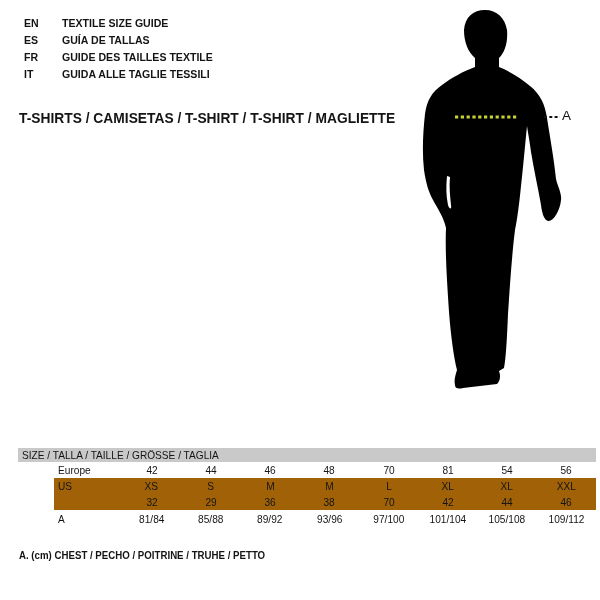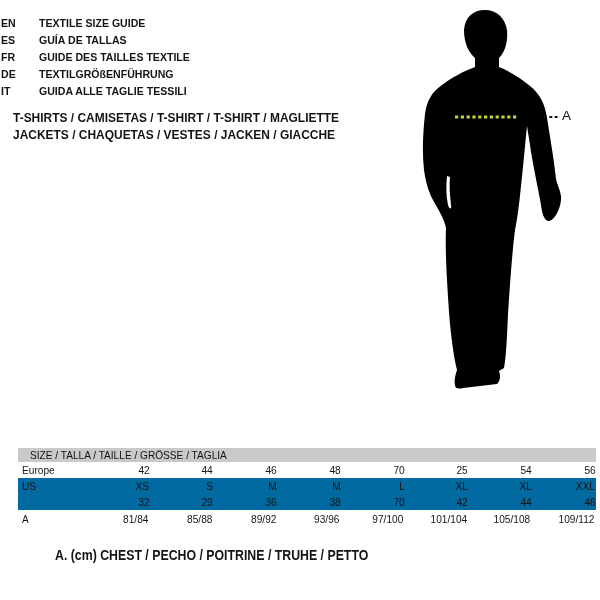--- a/index.html
+++ b/index.html
@@ -14,7 +14,7 @@
   .cond-c { display:inline-block; transform:scaleX(0.92); transform-origin:50% 50%; white-space:nowrap; }
 
   
-  .lang-list { position:absolute; left:1px; top:15px; }
+  .lang-list { position:absolute; left:24px; top:15px; }
   .lang-row  { display:flex; height:17px; line-height:17px; font-weight:bold; font-size:11.5px; }
   .lang-code { width:38px; flex:0 0 38px; }
 

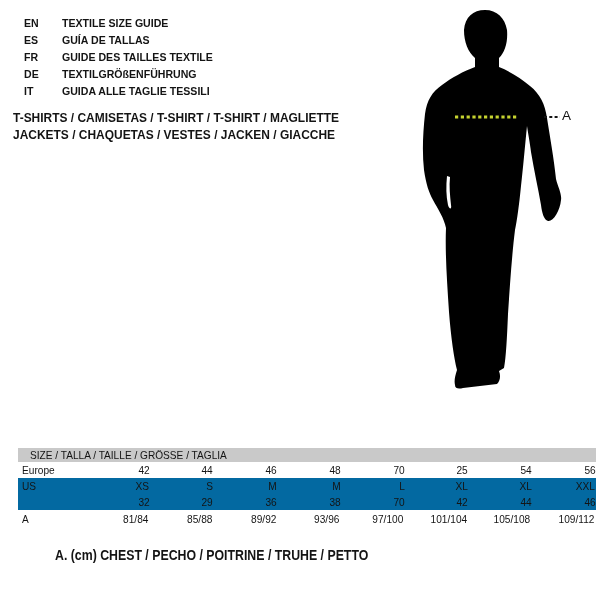--- a/index.html
+++ b/index.html
@@ -59,10 +59,6 @@
     <div class="lang-row">
       <span class="lang-code"><span class="cond">FR</span></span>
       <span class="cond">GUIDE DES TAILLES TEXTILE</span>
-    </div>
-    <div class="lang-row">
-      <span class="lang-code"><span class="cond">DE</span></span>
-      <span class="cond">TEXTILGRÖßENFÜHRUNG</span>
     </div>
     <div class="lang-row">
       <span class="lang-code"><span class="cond">IT</span></span>

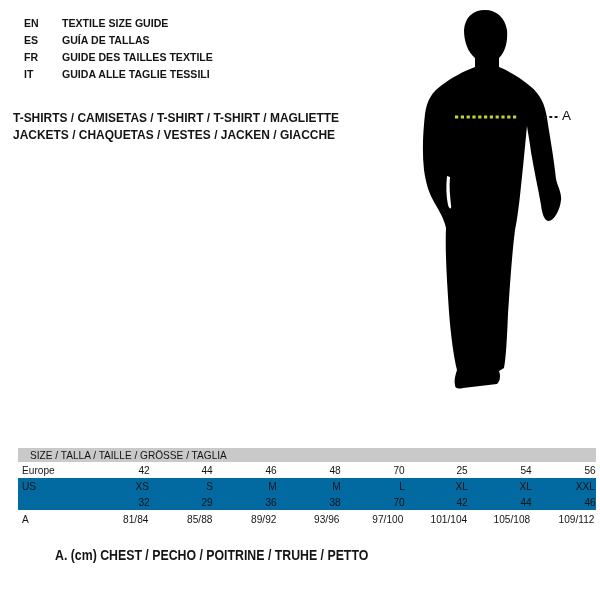--- a/index.html
+++ b/index.html
@@ -19,7 +19,7 @@
   .lang-code { width:38px; flex:0 0 38px; }
 
   
-  .categories { position:absolute; left:13px; top:109px; font-weight:bold; font-size:13px; line-height:17px; }
+  .categories { position:absolute; left:19px; top:109px; font-weight:bold; font-size:15px; line-height:17px; }
 
   
   .figure { position:absolute; left:400px; top:0; width:200px; height:420px; }

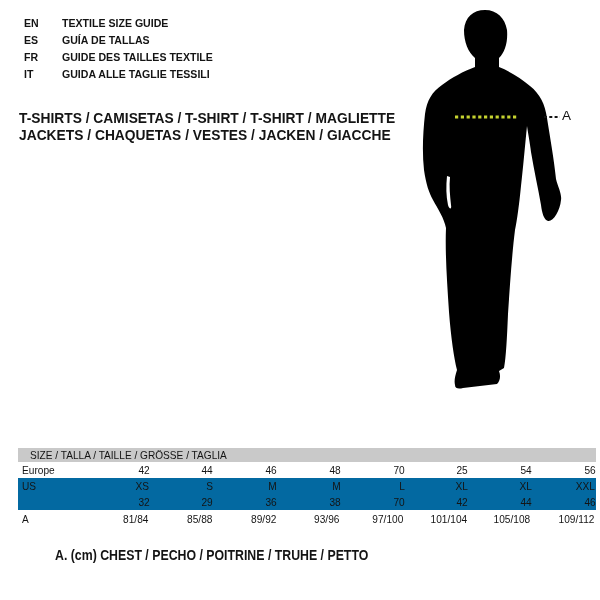--- a/index.html
+++ b/index.html
@@ -68,7 +68,6 @@
 
   <div class="categories">
     <div><span class="cond">T-SHIRTS / CAMISETAS / T-SHIRT / T-SHIRT / MAGLIETTE</span></div>
-    <div><span class="cond">JACKETS / CHAQUETAS / VESTES / JACKEN / GIACCHE</span></div>
   </div>
 
   <div class="figure">

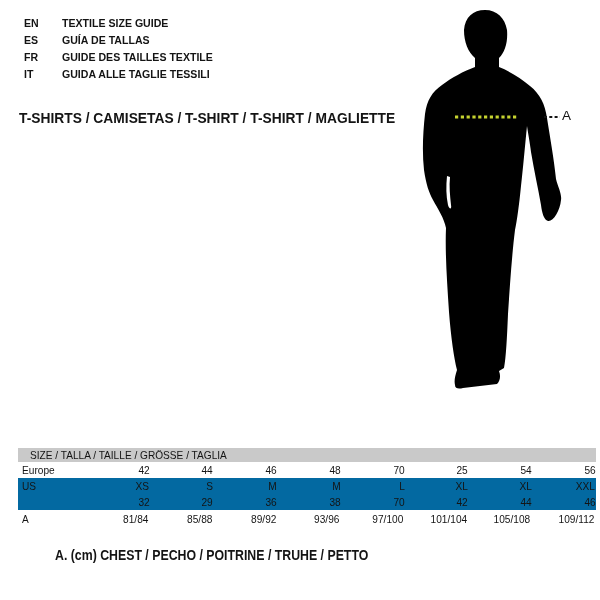--- a/index.html
+++ b/index.html
@@ -31,7 +31,7 @@
 
   
   .size-table { position:absolute; left:18px; top:448px; width:578px; font-size:11px; }
-  .st-header  { background:#c9c9c9; height:14px; line-height:14px; padding-left:12px; font-weight:400; }
+  .st-header  { background:#c9c9c9; height:14px; line-height:14px; padding-left:4px; font-weight:400; }
   .st-row     { display:grid; grid-template-columns:68px repeat(8,1fr); height:16px; line-height:16px; }
   .st-row.shaded { background:#0369a1; }
   .st-row.row-a  { height:18px; line-height:18px; }

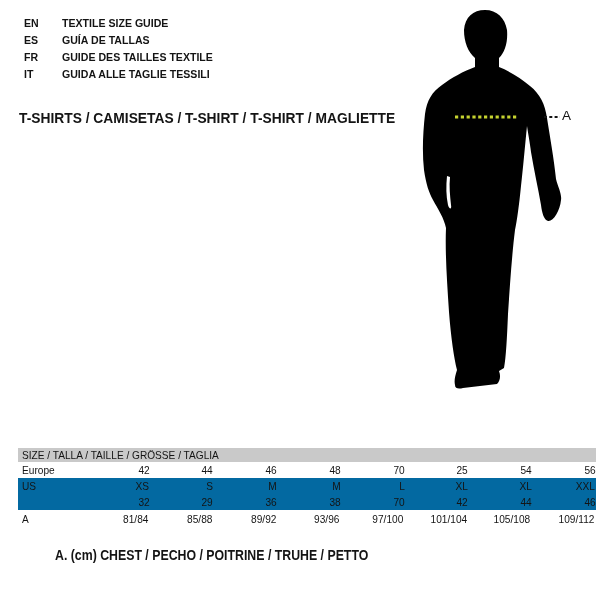--- a/index.html
+++ b/index.html
@@ -32,7 +32,7 @@
   
   .size-table { position:absolute; left:18px; top:448px; width:578px; font-size:11px; }
   .st-header  { background:#c9c9c9; height:14px; line-height:14px; padding-left:4px; font-weight:400; }
-  .st-row     { display:grid; grid-template-columns:68px repeat(8,1fr); height:16px; line-height:16px; }
+  .st-row     { display:grid; grid-template-columns:68px repeat(8,1fr); height:16px; line-height:16px;margin-left:36px; }
   .st-row.shaded { background:#0369a1; }
   .st-row.row-a  { height:18px; line-height:18px; }
   .st-label   { padding-left:4px; text-align:left; }

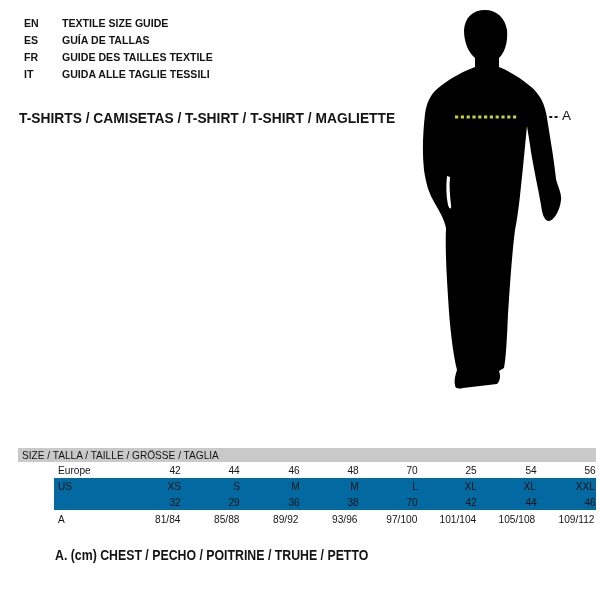--- a/index.html
+++ b/index.html
@@ -36,7 +36,7 @@
   .st-row.shaded { background:#0369a1; }
   .st-row.row-a  { height:18px; line-height:18px; }
   .st-label   { padding-left:4px; text-align:left; }
-  .st-cell    { text-align:right; }
+  .st-cell    { text-align:center; }
 
   
   .footnote { position:absolute; left:19px; top:548px; font-weight:bold; font-size:14px; line-height:14px;margin-left:36px; }

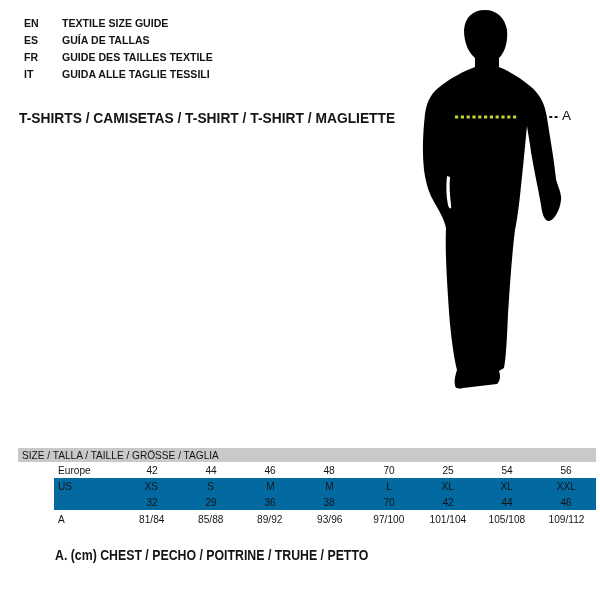--- a/index.html
+++ b/index.html
@@ -123,7 +123,7 @@
       <span class="st-cell"><span class="cond-c">46</span></span>
       <span class="st-cell"><span class="cond-c">48</span></span>
       <span class="st-cell"><span class="cond-c">70</span></span>
-      <span class="st-cell"><span class="cond-c">25</span></span>
+      <span class="st-cell"><span class="cond-c">81</span></span>
       <span class="st-cell"><span class="cond-c">54</span></span>
       <span class="st-cell"><span class="cond-c">56</span></span>
     </div>

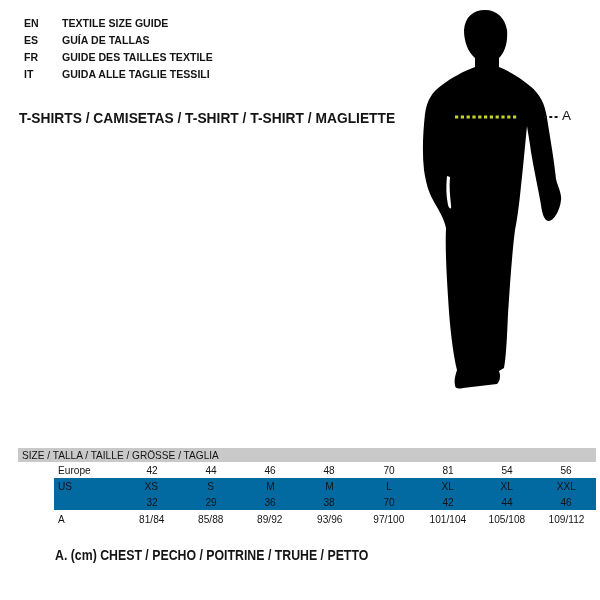--- a/index.html
+++ b/index.html
@@ -33,7 +33,7 @@
   .size-table { position:absolute; left:18px; top:448px; width:578px; font-size:11px; }
   .st-header  { background:#c9c9c9; height:14px; line-height:14px; padding-left:4px; font-weight:400; }
   .st-row     { display:grid; grid-template-columns:68px repeat(8,1fr); height:16px; line-height:16px;margin-left:36px; }
-  .st-row.shaded { background:#0369a1; }
+  .st-row.shaded { background:#a16207; }
   .st-row.row-a  { height:18px; line-height:18px; }
   .st-label   { padding-left:4px; text-align:left; }
   .st-cell    { text-align:center; }

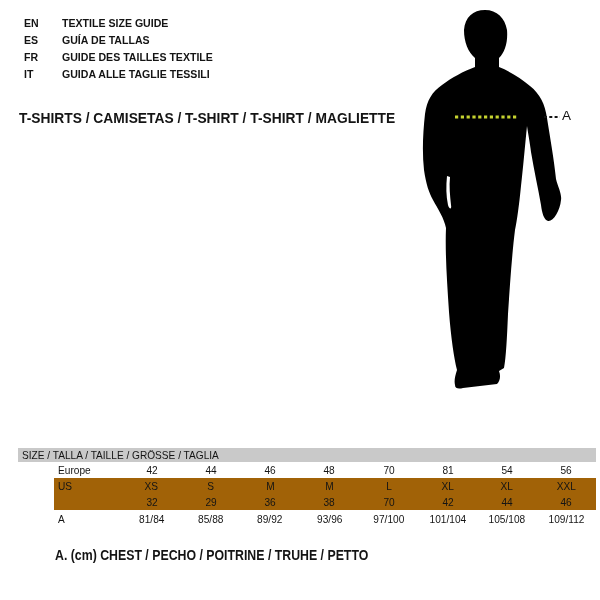--- a/index.html
+++ b/index.html
@@ -39,7 +39,7 @@
   .st-cell    { text-align:center; }
 
   
-  .footnote { position:absolute; left:19px; top:548px; font-weight:bold; font-size:14px; line-height:14px;margin-left:36px; }
+  .footnote { position:absolute; left:19px; top:548px; font-weight:bold; font-size:11px; line-height:14px; }
   .footnote .cond { transform:scaleX(0.88); }
 </style>
 </head>

